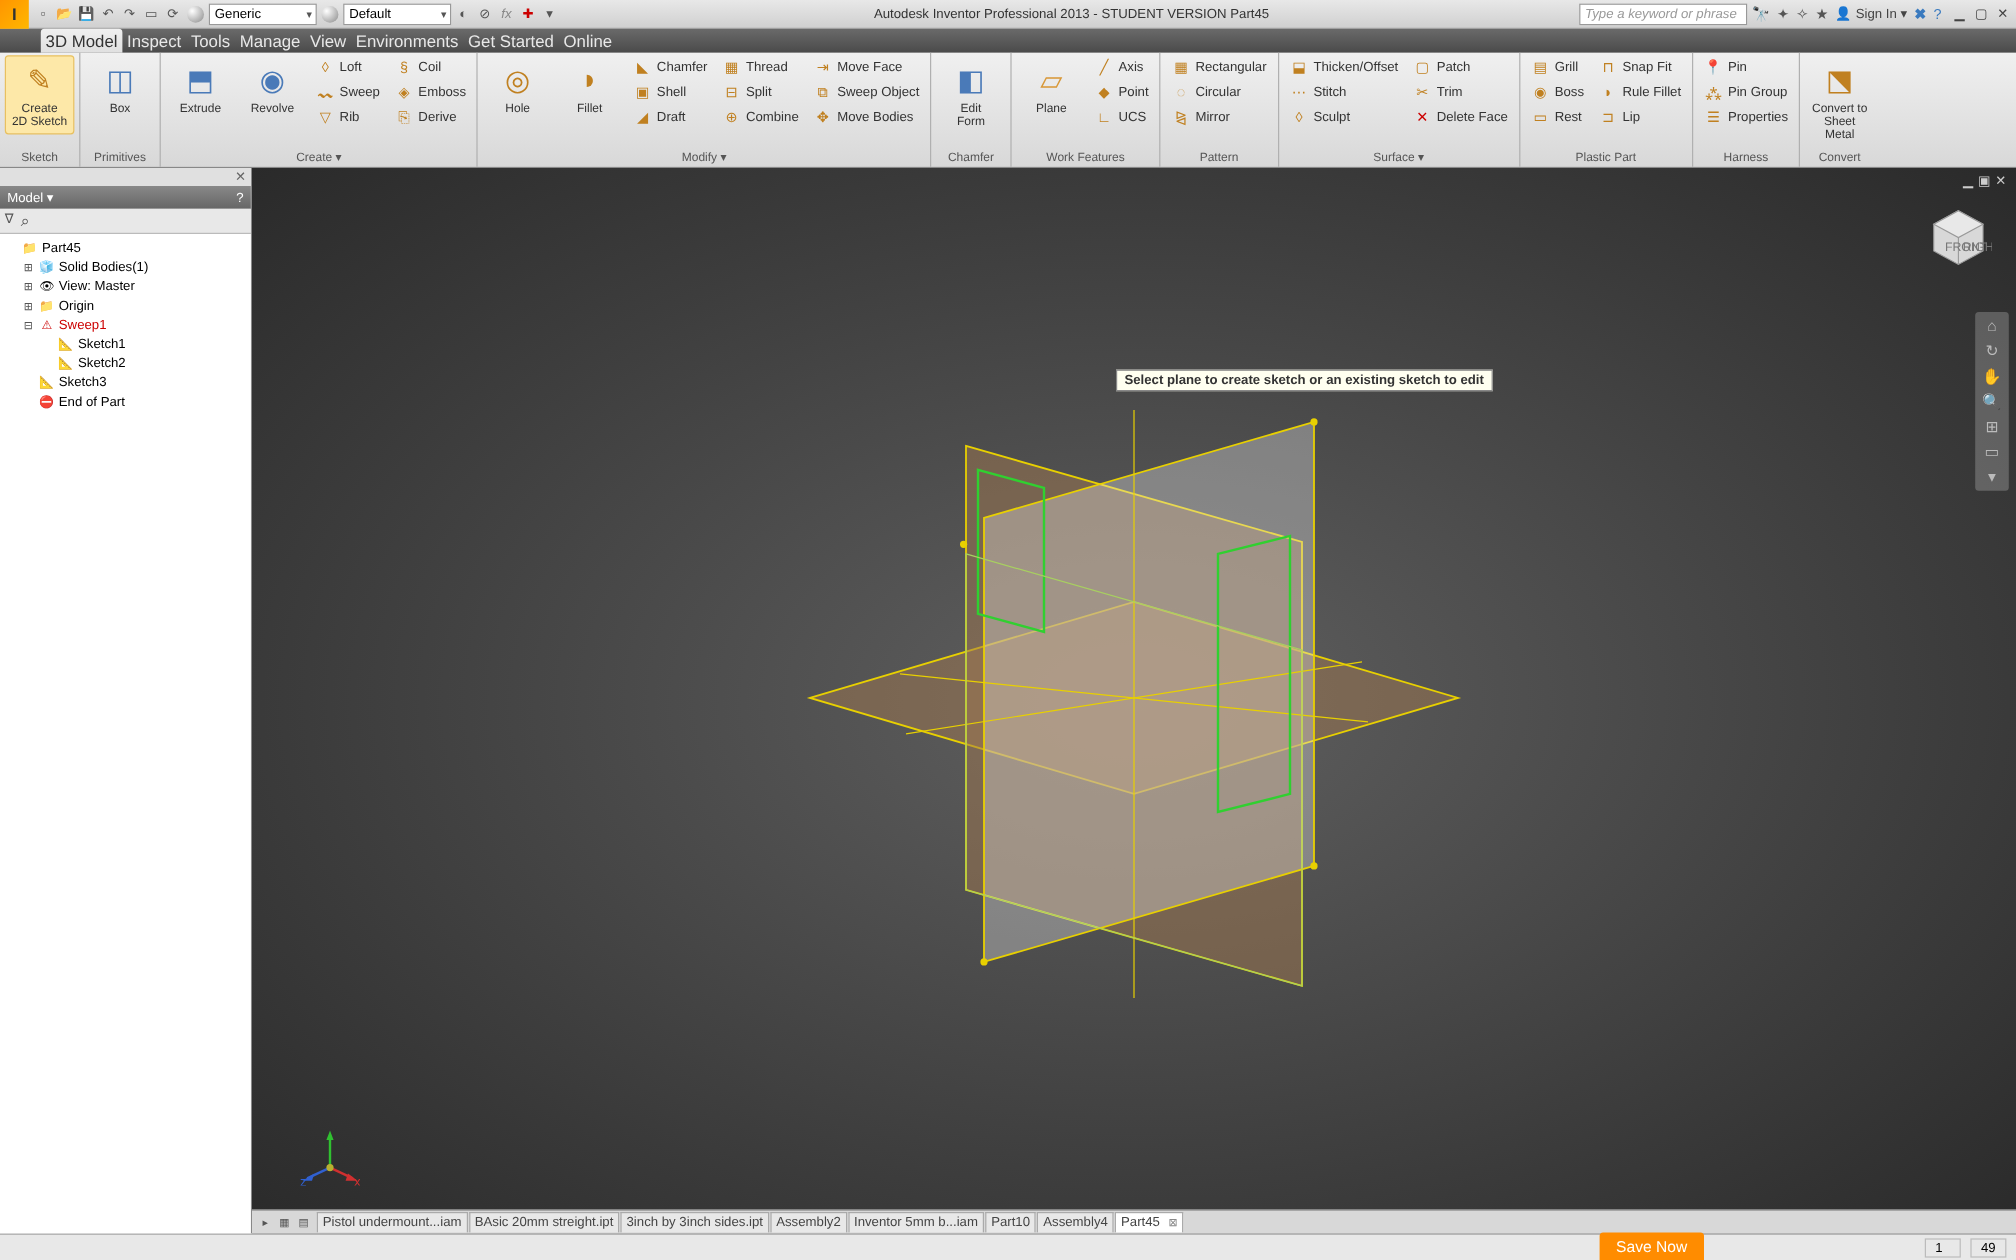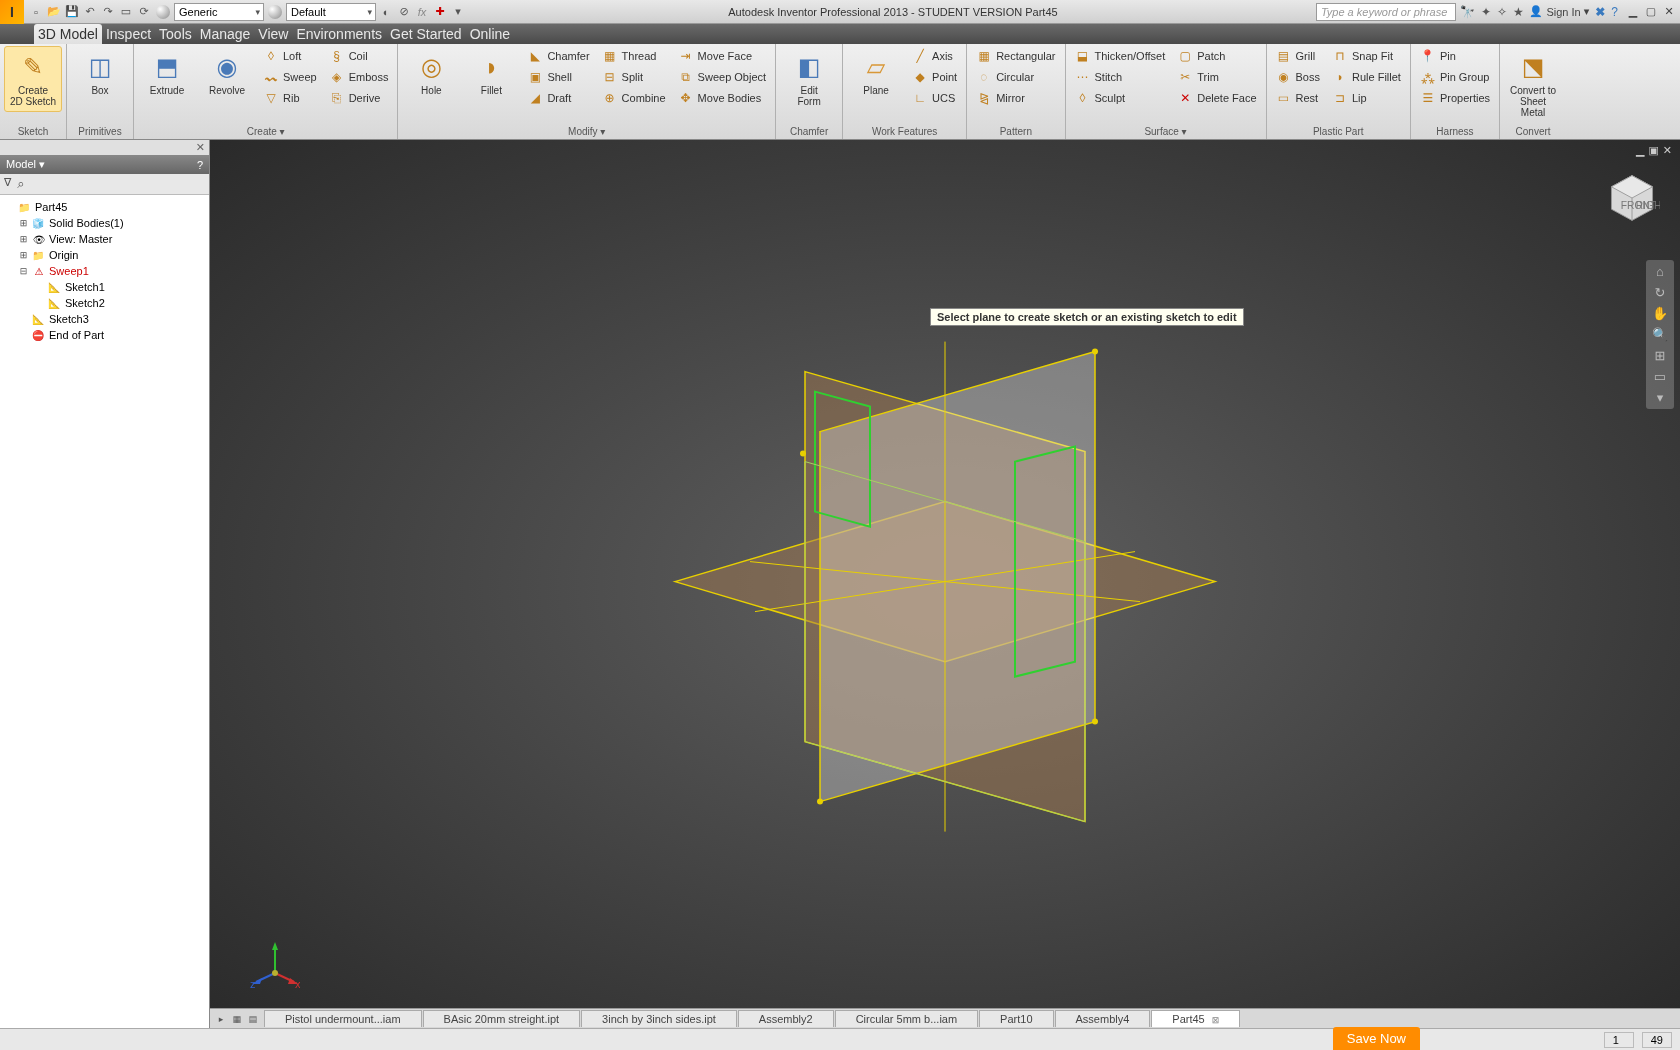--- a/index.html
+++ b/index.html
@@ -69,7 +69,7 @@
 .doctabs { position:absolute; bottom:0; left:210px; right:0; height:20px; background:#d8d8d8; display:flex; align-items:center; border-top:1px solid #999;}
 .doctabs .dtbtns { display:flex; padding:0 4px; gap:2px;}
 .doctabs .dtbtns span { width:14px;height:14px;display:inline-flex;align-items:center;justify-content:center;color:#555;cursor:pointer;font-size:9px;}
-.doctab { padding:2px 20px; background:#e8e8e8; border:1px solid #aaa; border-bottom:none; margin-right:1px; cursor:pointer; font-size:11px; color:#444; white-space:nowrap;}
+.doctab { padding:2px 4px; background:#e8e8e8; border:1px solid #aaa; border-bottom:none; margin-right:1px; cursor:pointer; font-size:11px; color:#444; white-space:nowrap;}
 .doctab.active { background:#fff; font-weight:normal;}
 .doctab .close { margin-left:4px; color:#888; font-size:9px;}
 

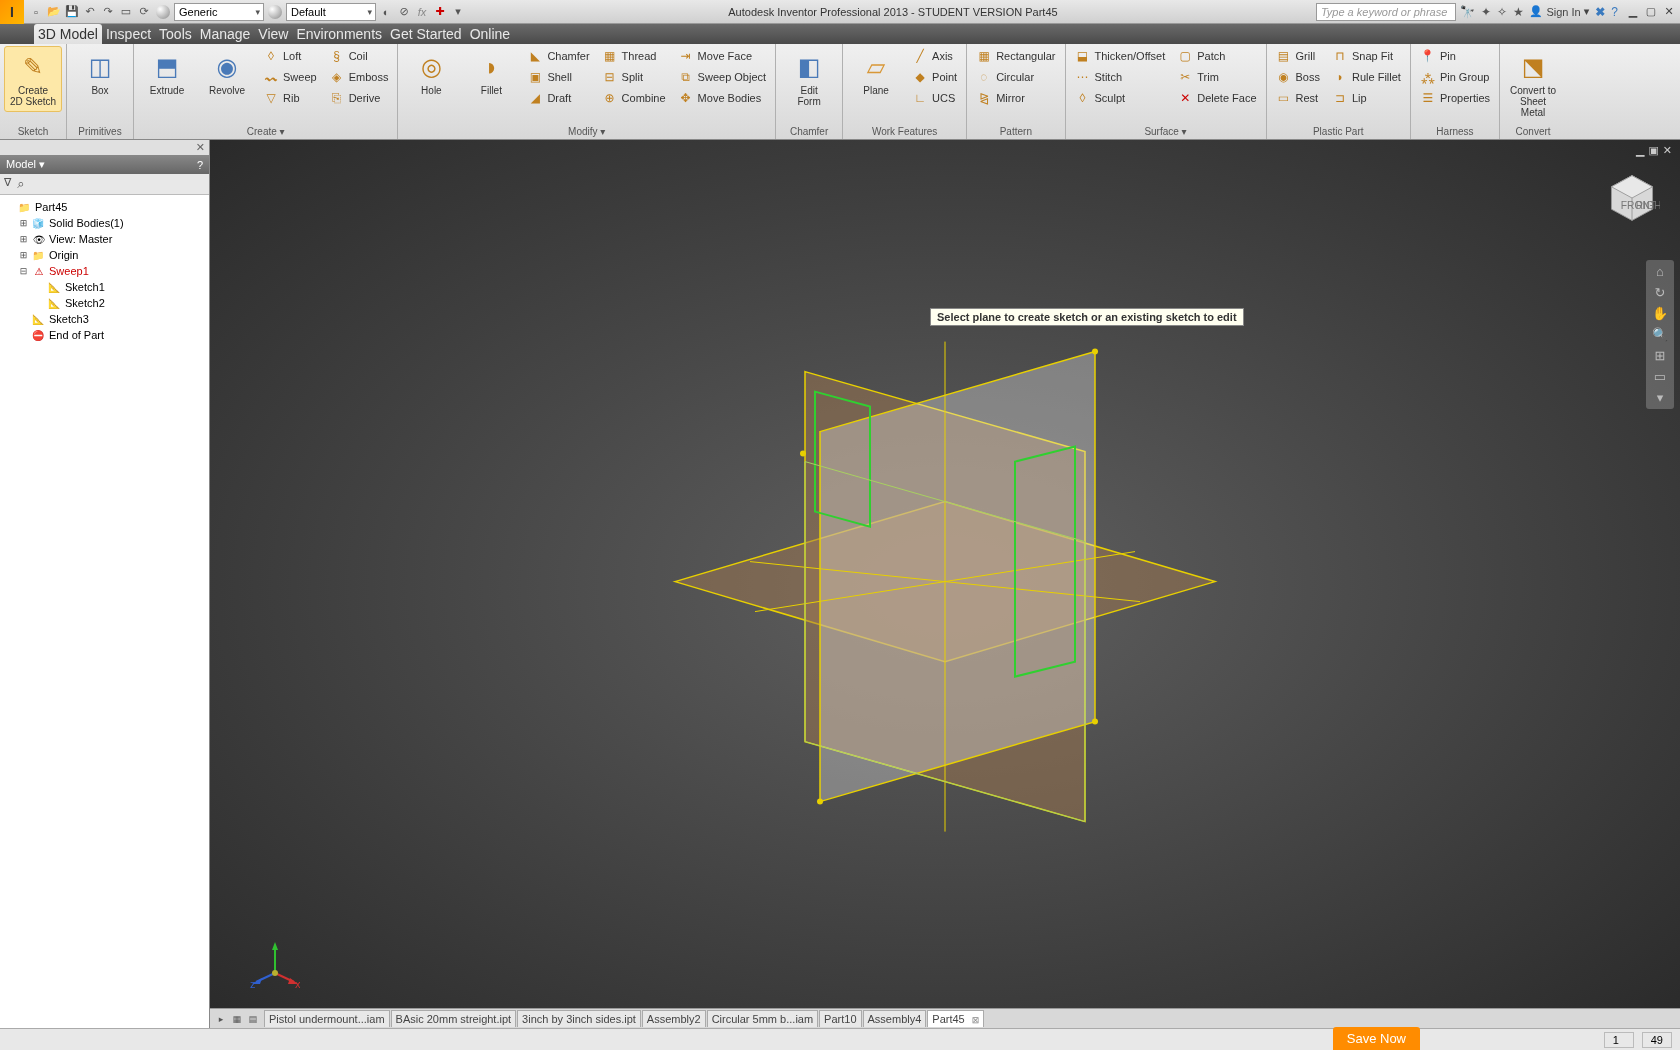--- a/index.html
+++ b/index.html
@@ -547,7 +547,7 @@
           <div class="doctab">BAsic 20mm streight.ipt</div>
           <div class="doctab">3inch by 3inch sides.ipt</div>
           <div class="doctab">Assembly2</div>
-          <div class="doctab">Circular 5mm b...iam</div>
+          <div class="doctab">Inventor 5mm b...iam</div>
           <div class="doctab">Part10</div>
           <div class="doctab">Assembly4</div>
           <div class="doctab active">Part45 <span class="close">⊠</span></div>

